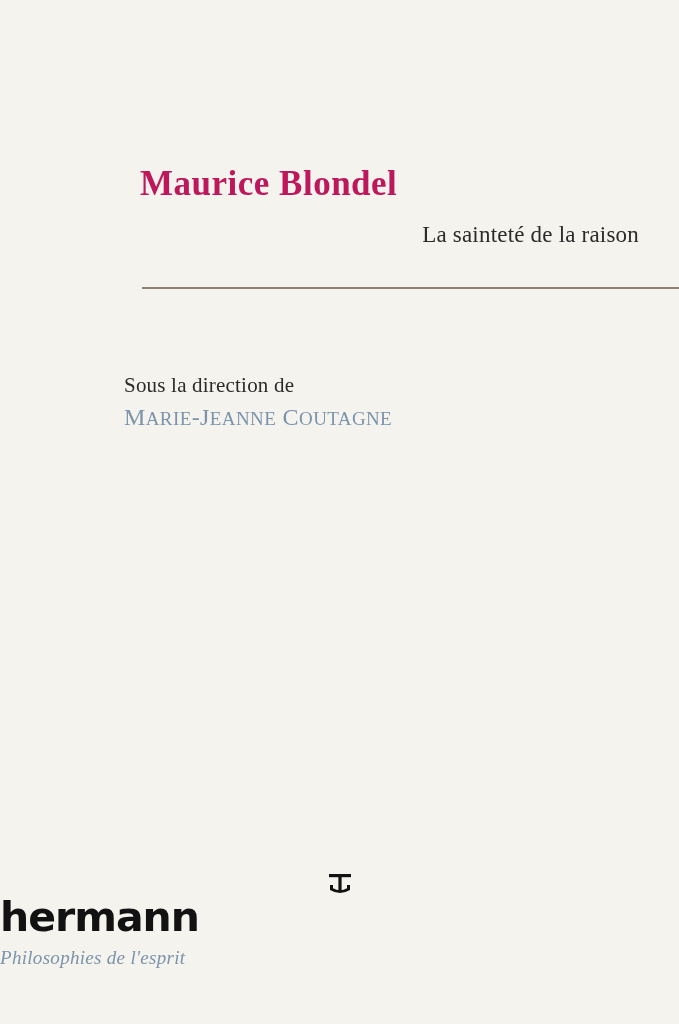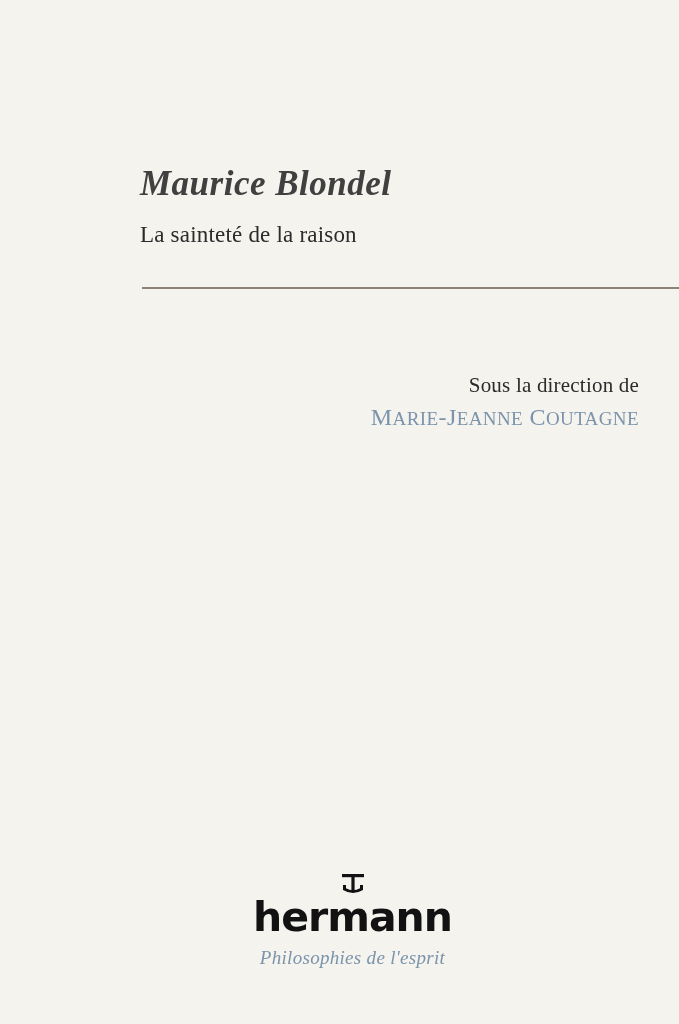--- a/index.html
+++ b/index.html
@@ -32,11 +32,10 @@
     font-family: "Liberation Serif", serif;
     font-weight: bold;
     font-size: 35px;
-    color: #404040;
+    color: #be185d;
     letter-spacing: 0.5px;
     line-height: 1.1;
     margin: 0;
-    font-style: italic;
   }
 
   .book-subtitle {

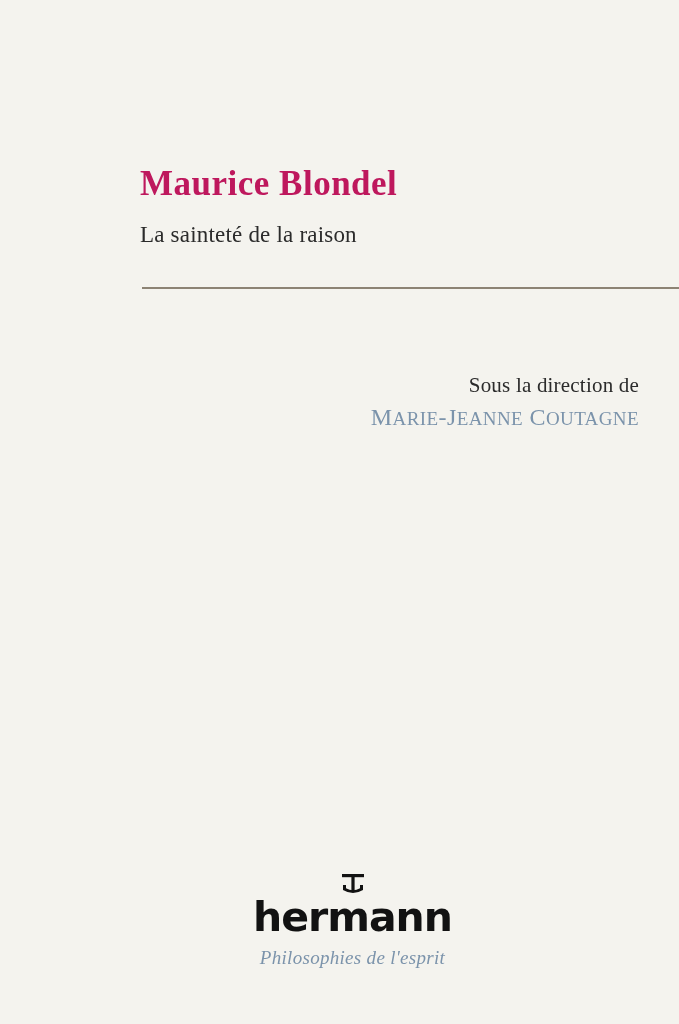--- a/index.html
+++ b/index.html
@@ -44,6 +44,7 @@
     color: #2b2b2b;
     margin: 18px 0 0 0;
     letter-spacing: 0.2px;
+    text-align: right;
   }
 
   .rule {

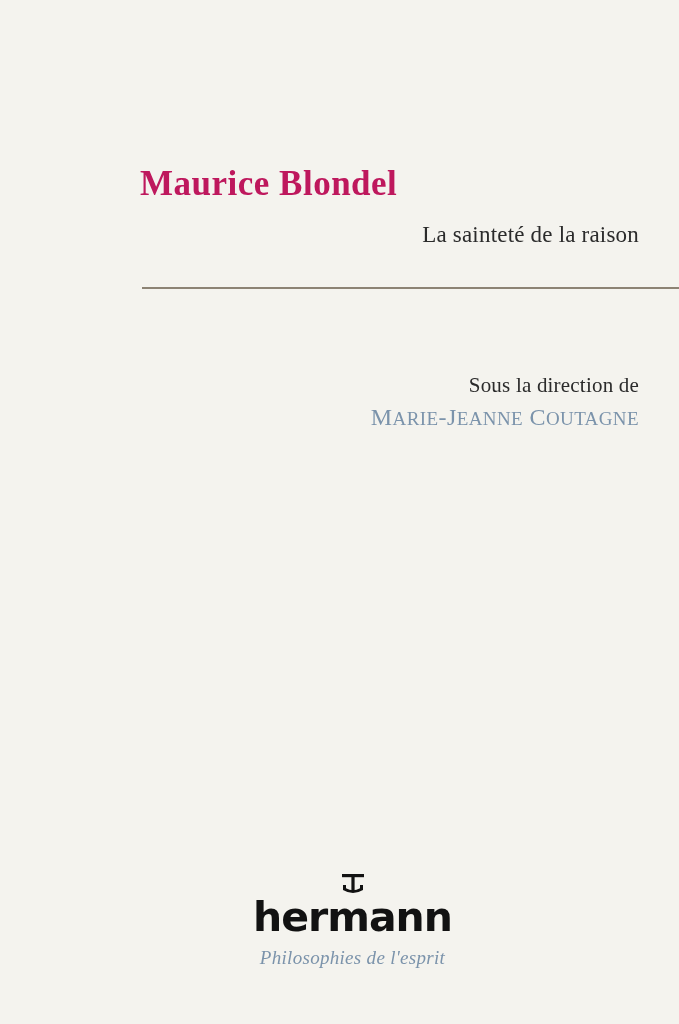--- a/index.html
+++ b/index.html
@@ -61,7 +61,6 @@
     left: 124px;
     top: 373px;
     right: 40px;
-    text-align: right;
   }
 
   .editor-lead {

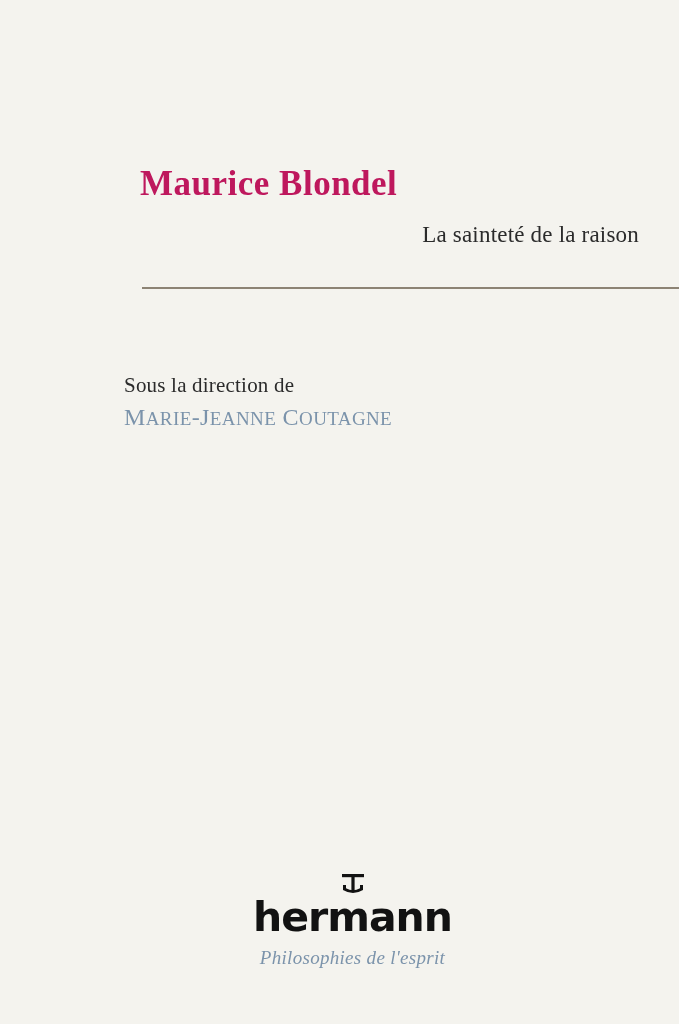--- a/index.html
+++ b/index.html
@@ -90,8 +90,7 @@
     left: 0;
     right: 0;
     bottom: 48px;
-    text-align: center;
-    padding-left: 26px;
+    text-align: left;
   }
 
   .logo-mark {

